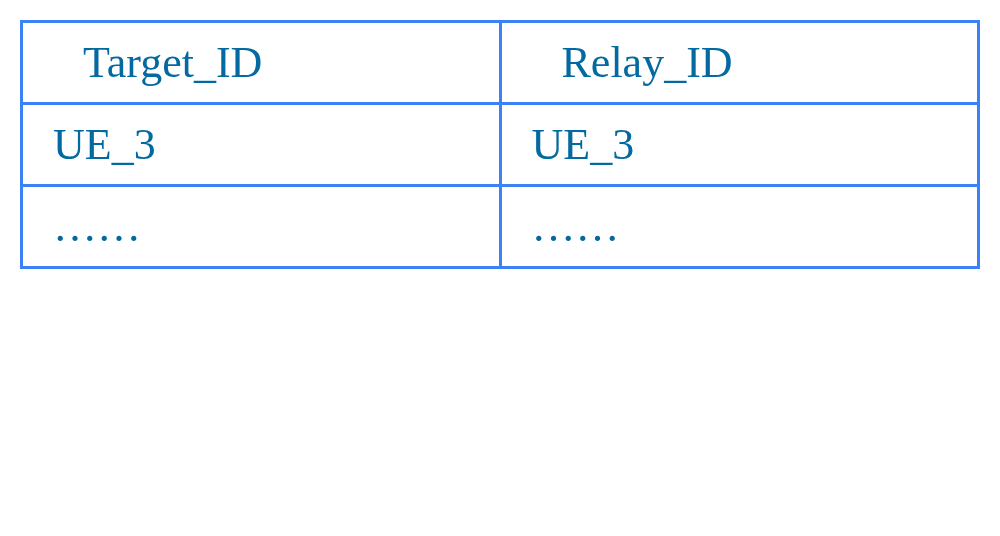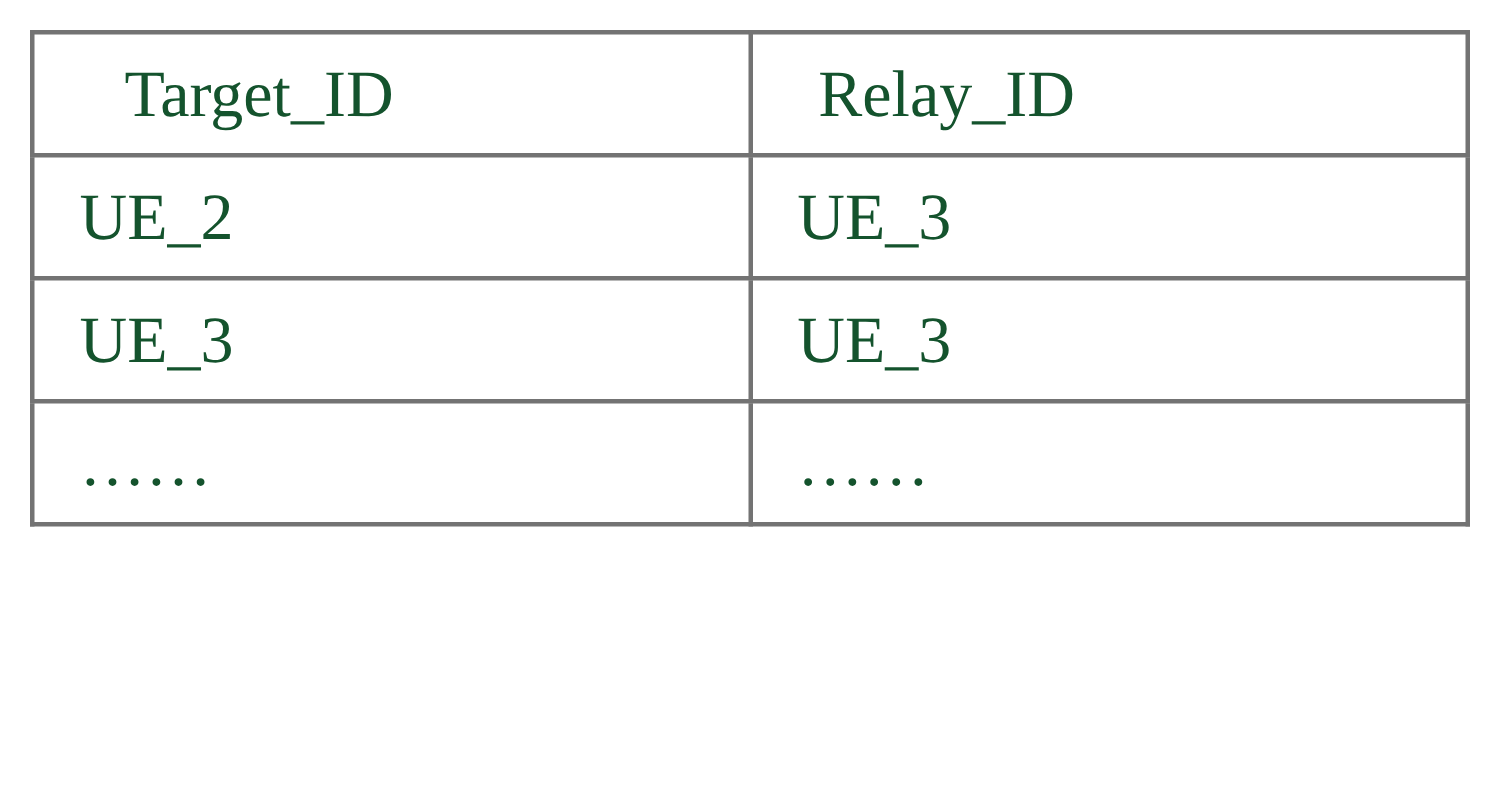--- a/index.html
+++ b/index.html
@@ -17,9 +17,9 @@
       table-layout: fixed;
     }
     td {
-      border: 3px solid #737373;
+      border: 3px solid #3b82f6;
       font-size: 44px;
-      color: #14532d;
+      color: #0369a1;
       height: 82px;
       vertical-align: middle;
       box-sizing: border-box;

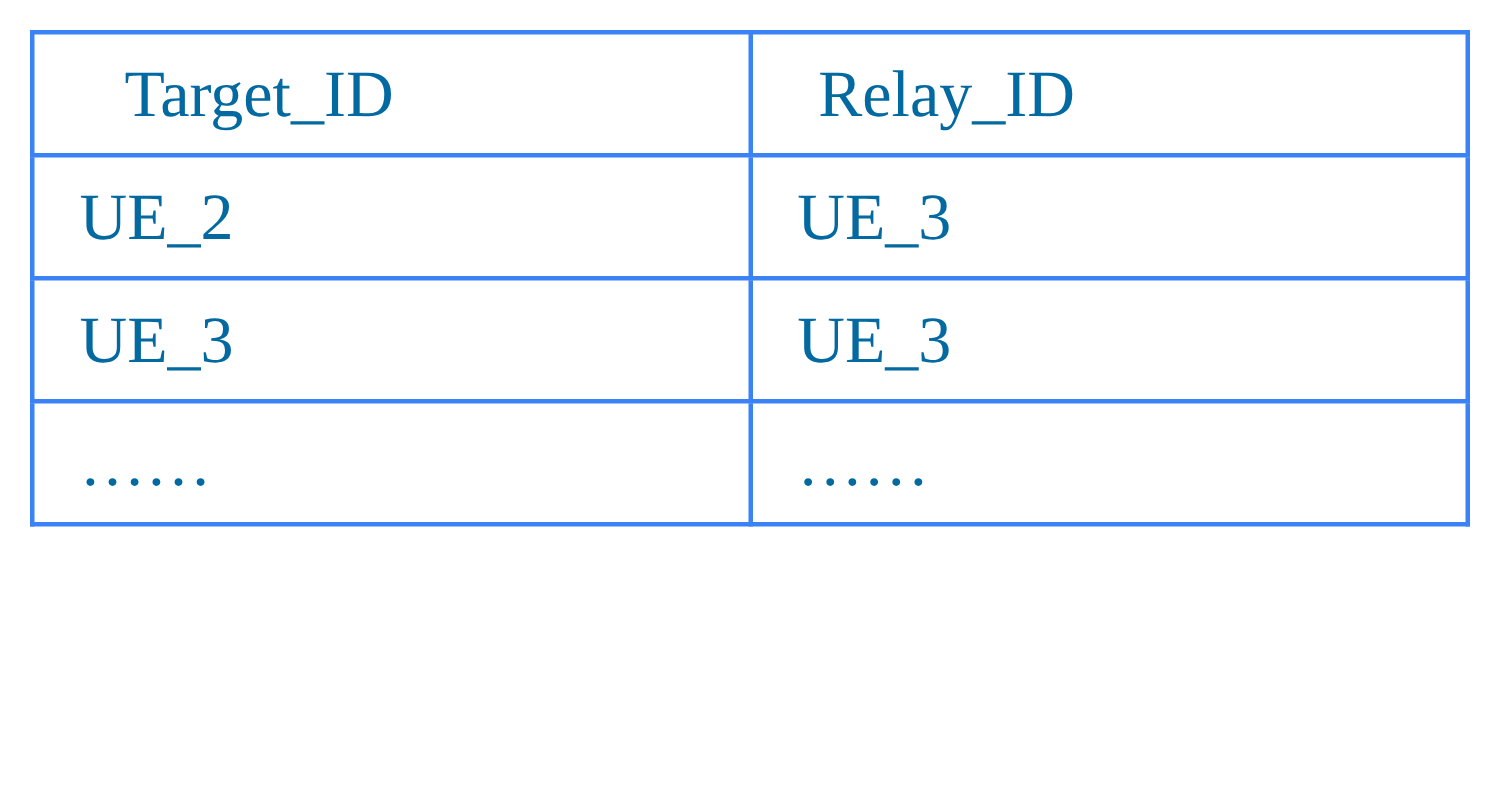--- a/index.html
+++ b/index.html
@@ -28,7 +28,7 @@
       padding-left: 60px;
     }
     tr:first-child td:last-child {
-      padding-left: 44px;
+      padding-left: 60px;
     }
     tr:not(:first-child) td {
       padding-left: 30px;

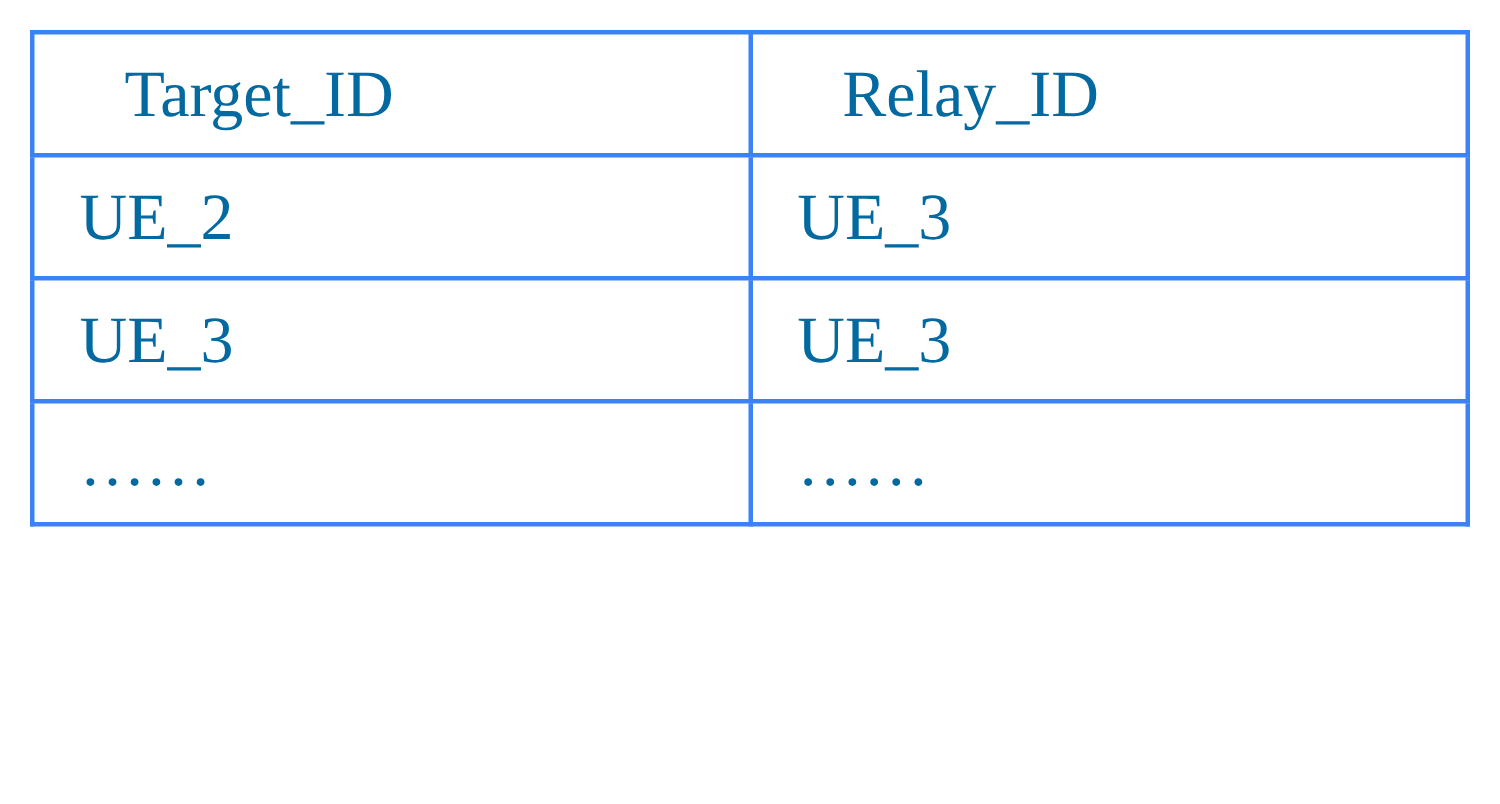--- a/index.html
+++ b/index.html
@@ -44,10 +44,6 @@
     <td>Relay_ID</td>
   </tr>
   <tr>
-    <td>UE_2</td>
-    <td>UE_3</td>
-  </tr>
-  <tr>
     <td>UE_3</td>
     <td>UE_3</td>
   </tr>

